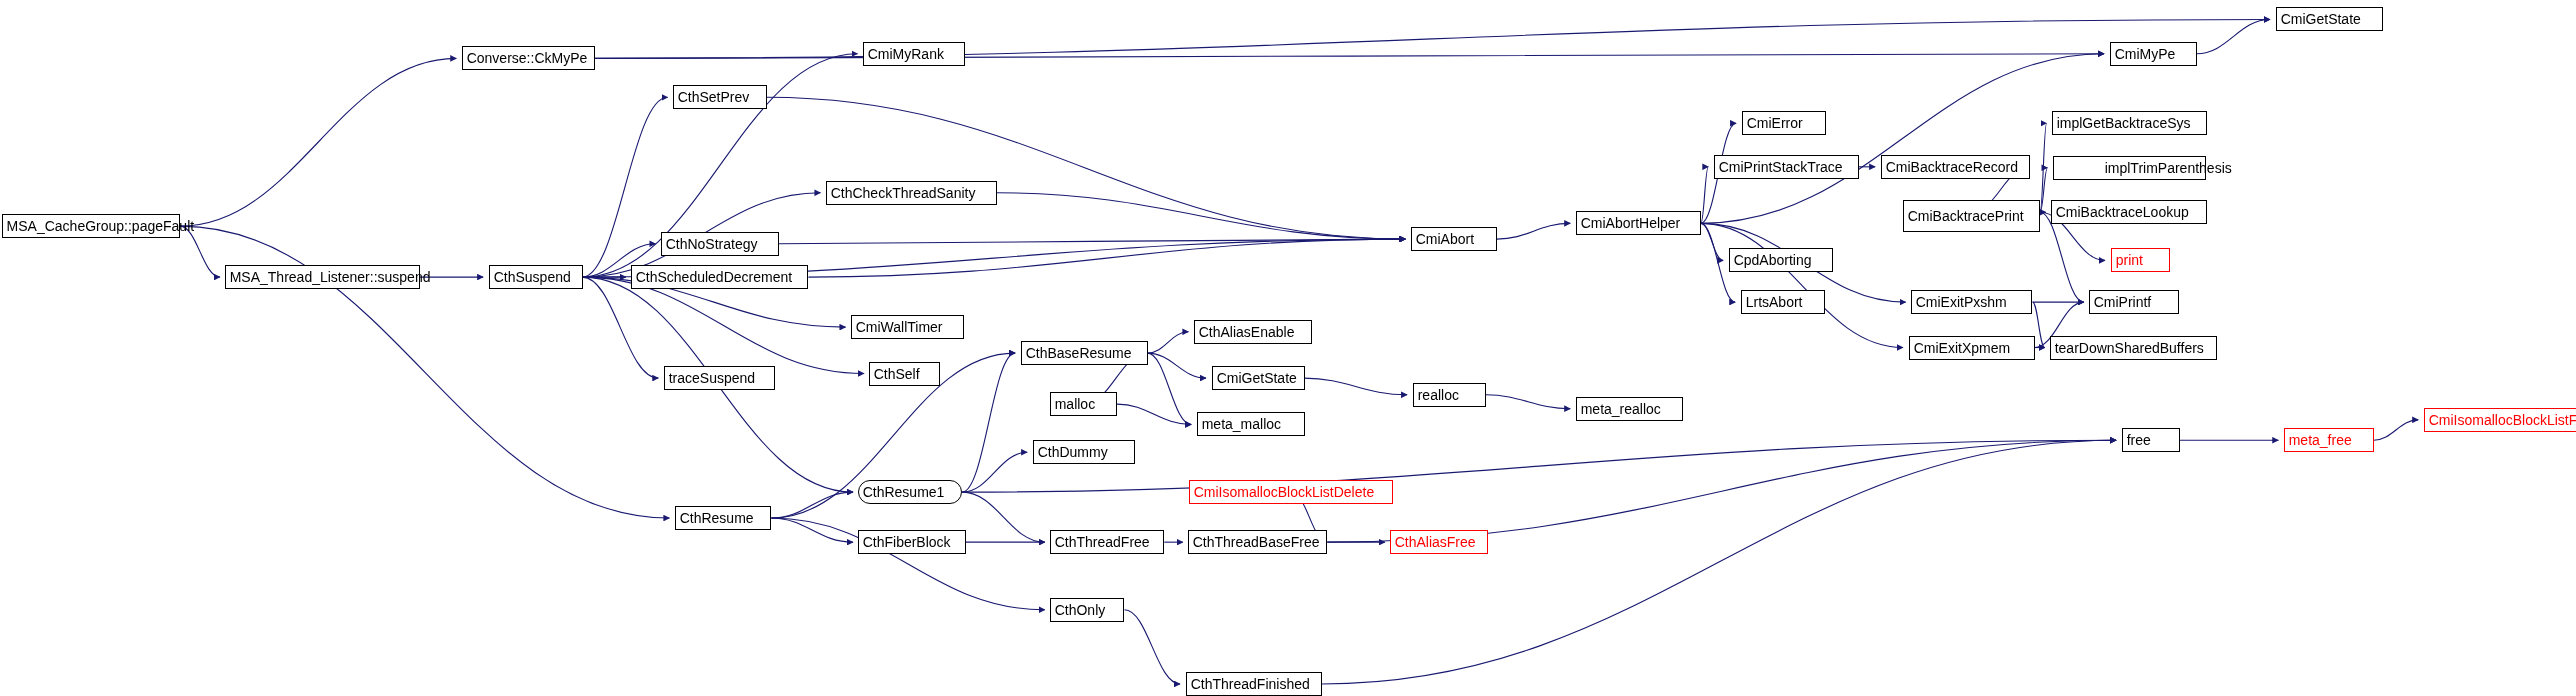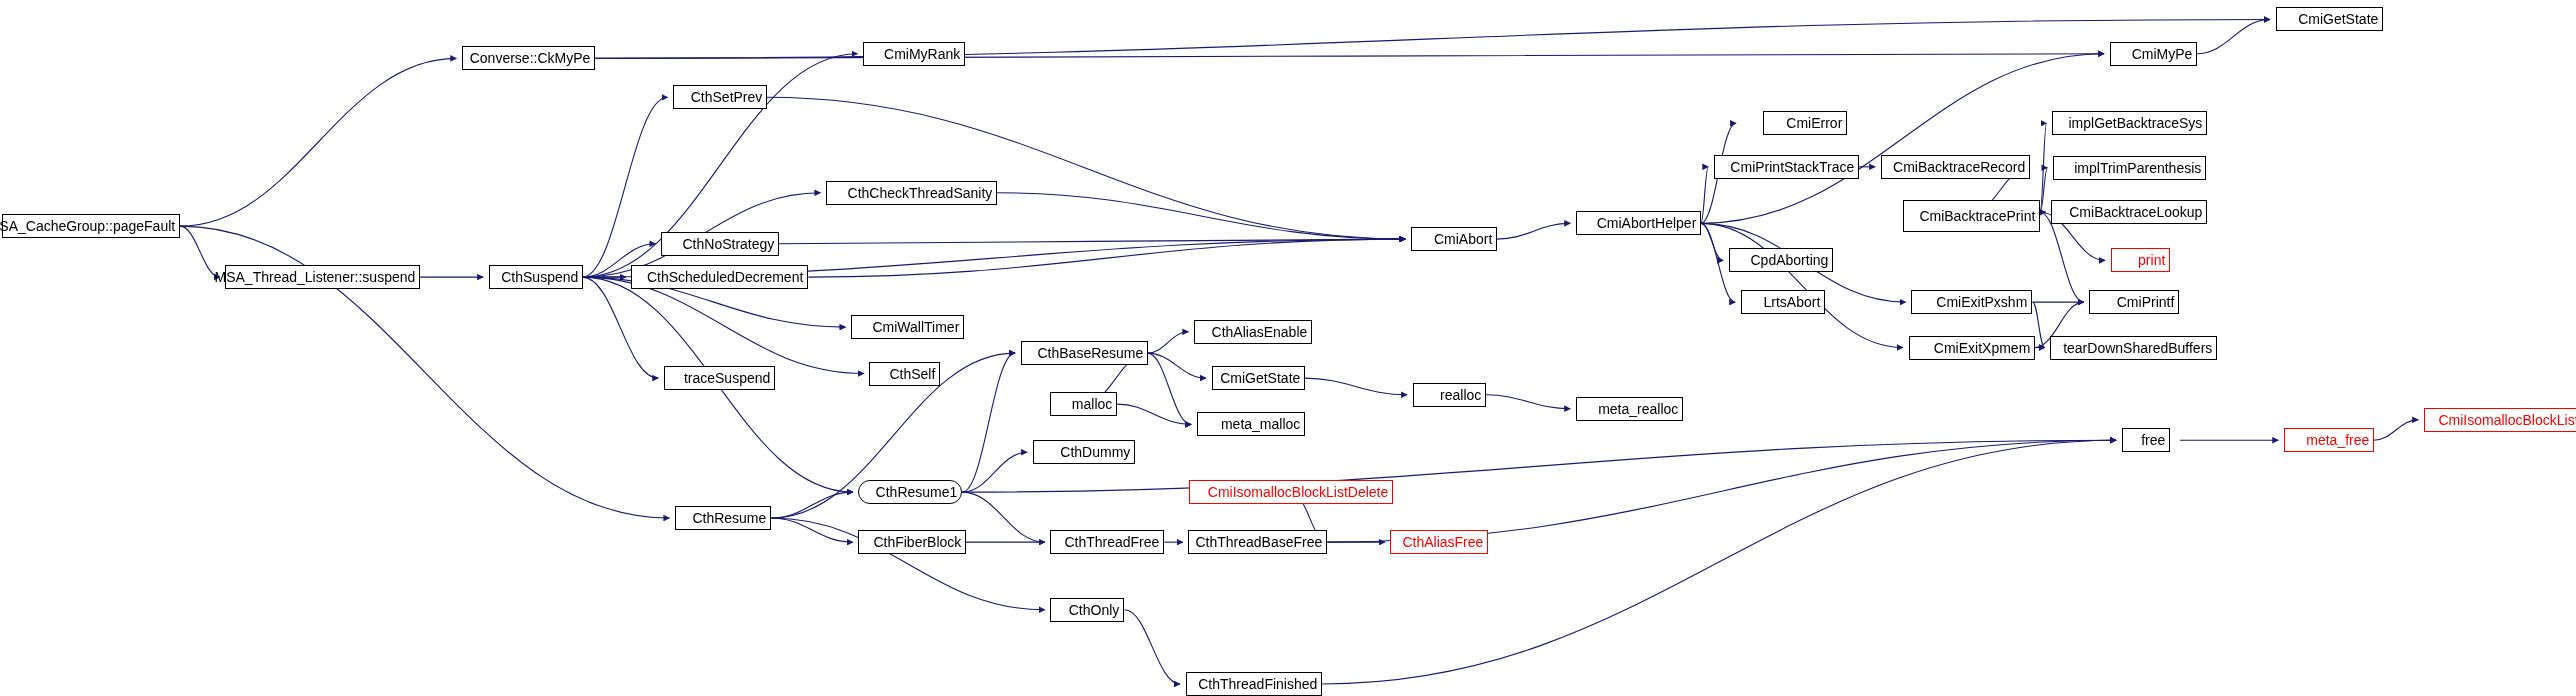--- a/index.html
+++ b/index.html
@@ -32,7 +32,7 @@
     line-height: 1;
     display: flex;
     align-items: center;
-    justify-content: flex-end;
+    justify-content: flex-start;
     white-space: nowrap;
     letter-spacing: 0px;
   }

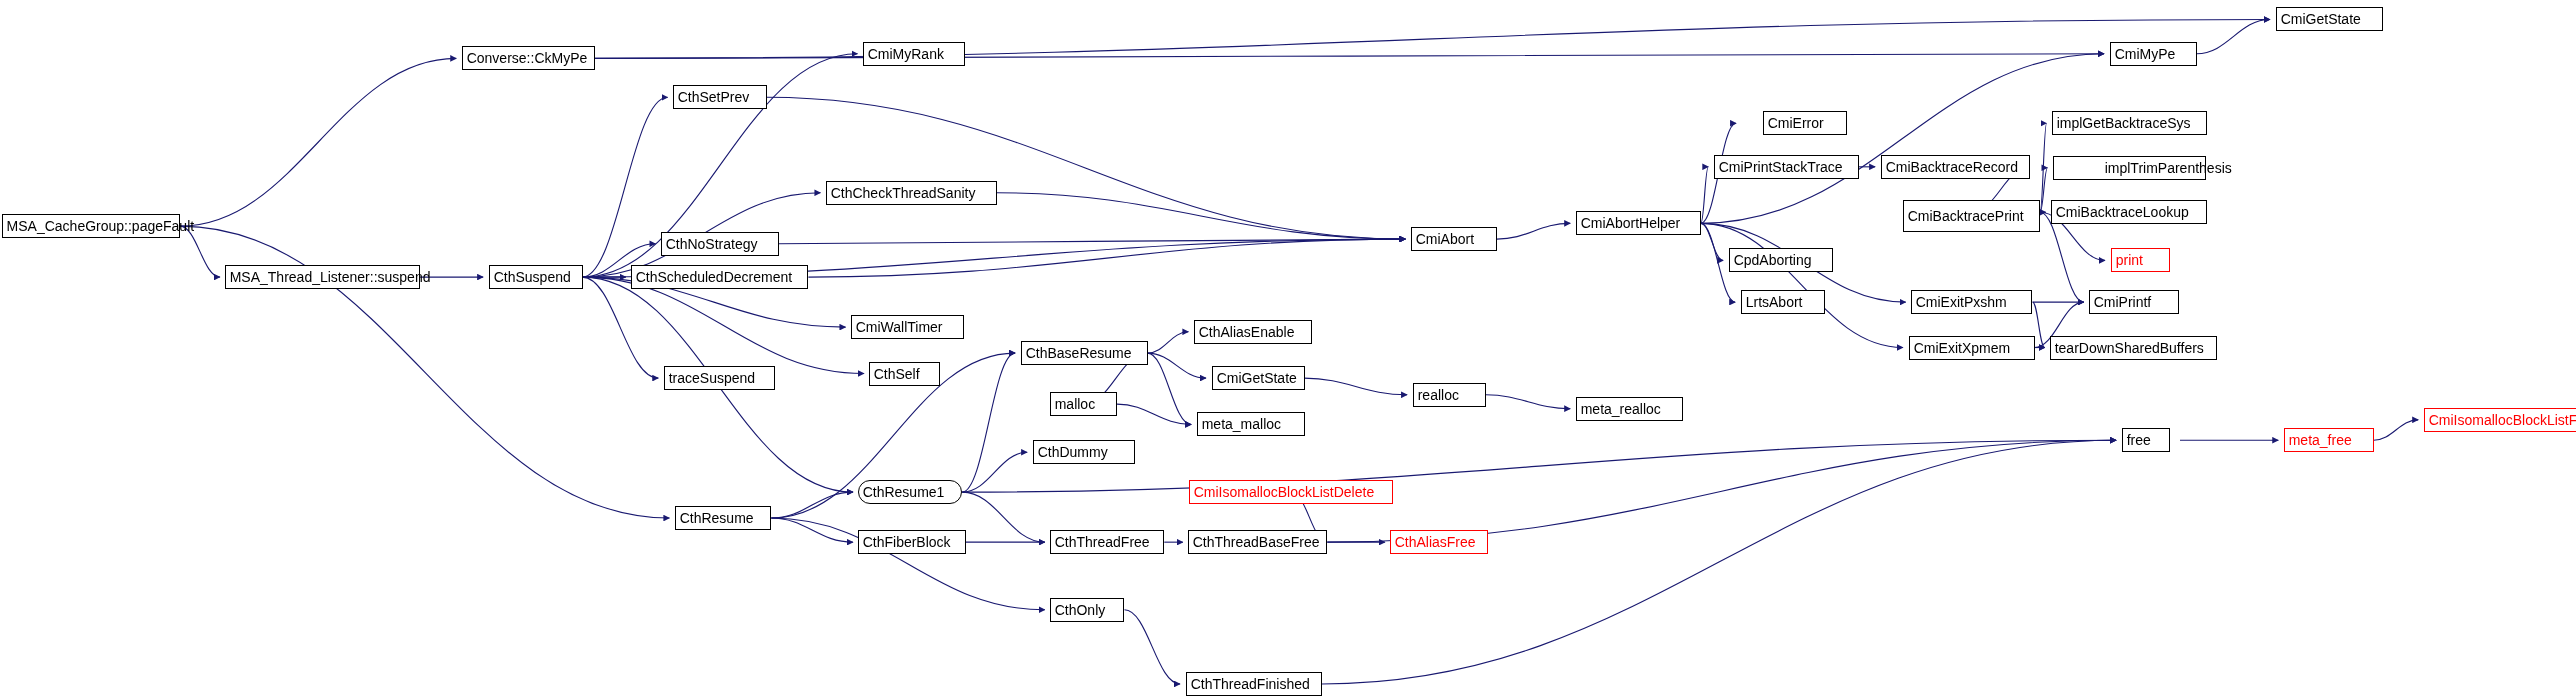--- a/index.html
+++ b/index.html
@@ -216,7 +216,7 @@
       <div class="node" style="left: 1576px; top: 211px; width: 125px; height: 24px;">
         <span>CmiAbortHelper</span>
       </div>
-      <div class="node" style="left: 1742px; top: 111px; width: 84px; height: 24px; margin-left: 21px;">
+      <div class="node" style="left: 1742px; top: 111px; width: 84px; height: 24px;">
         <span>CmiError</span>
       </div>
       <div class="node" style="left: 1714px; top: 155px; width: 145px; height: 24px;">

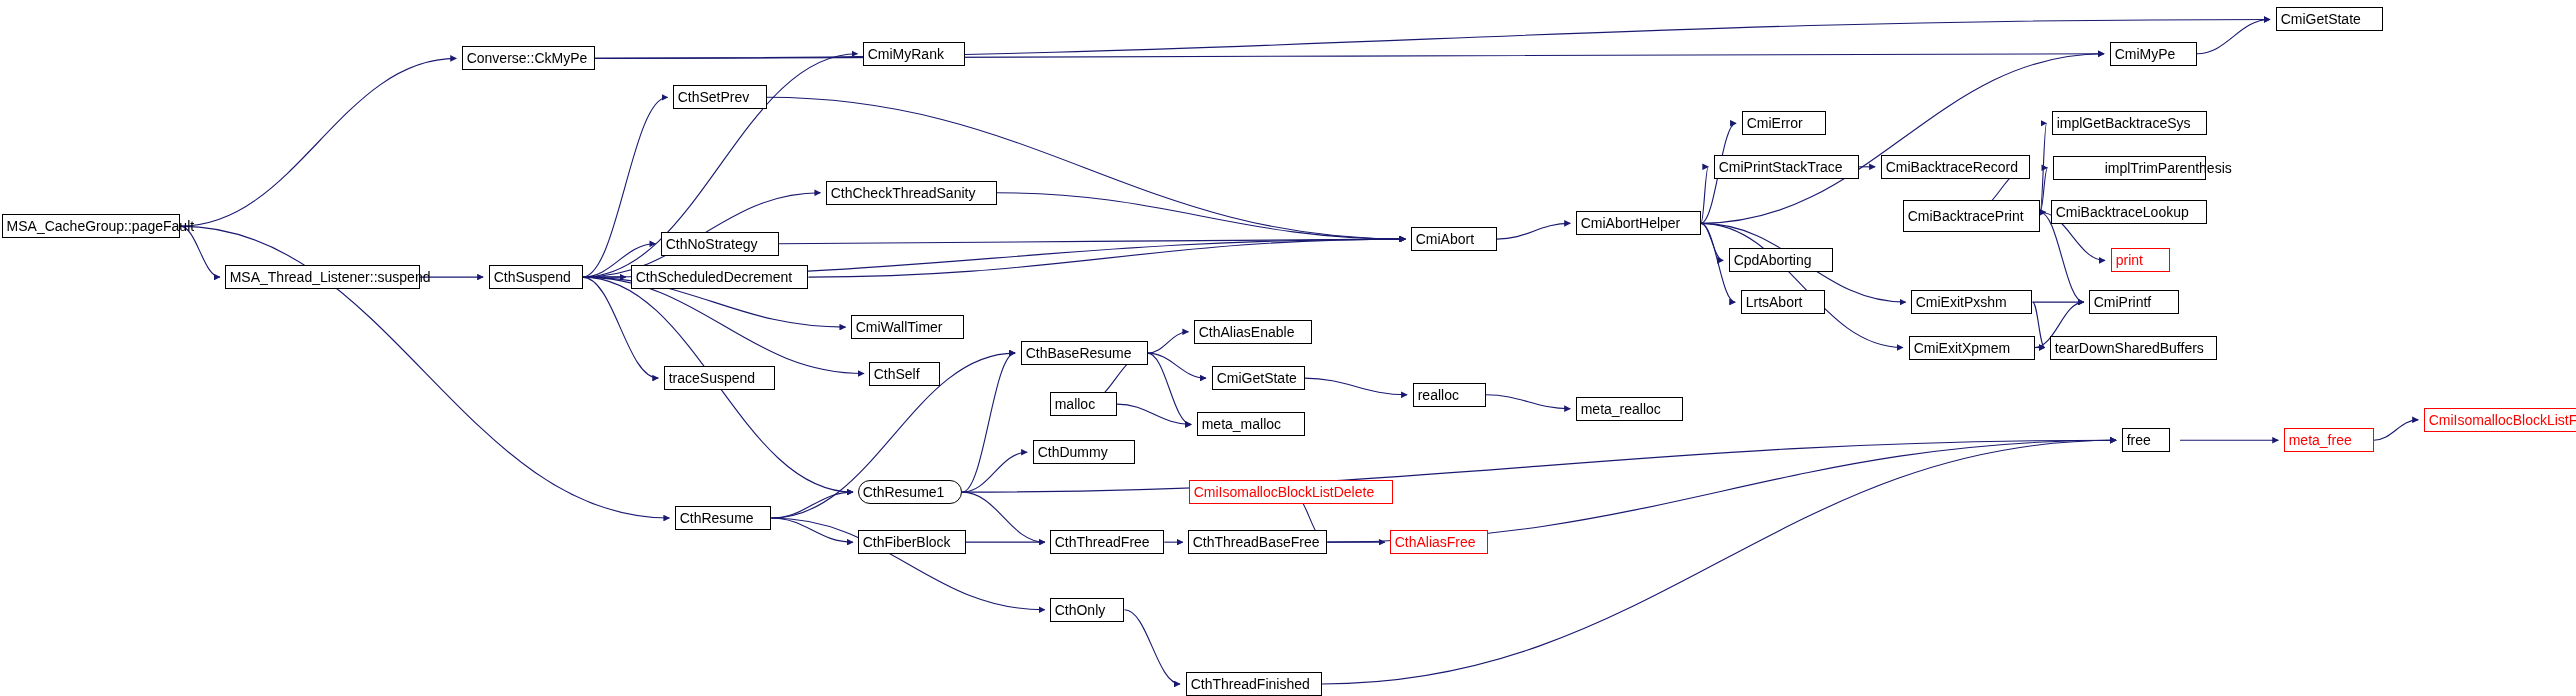--- a/index.html
+++ b/index.html
@@ -258,7 +258,7 @@
       <div class="node" style="left: 2050px; top: 336px; width: 167px; height: 24px;">
         <span>tearDownSharedBuffers</span>
       </div>
-      <div class="node" style="left: 2122px; top: 428px; width: 48px; height: 24px;">
+      <div class="node" style="left: 2122px; top: 428px; width: 58px; height: 24px;">
         <span>free</span>
       </div>
       <div class="node red" style="left: 2284px; top: 428px; width: 90px; height: 24px;">

